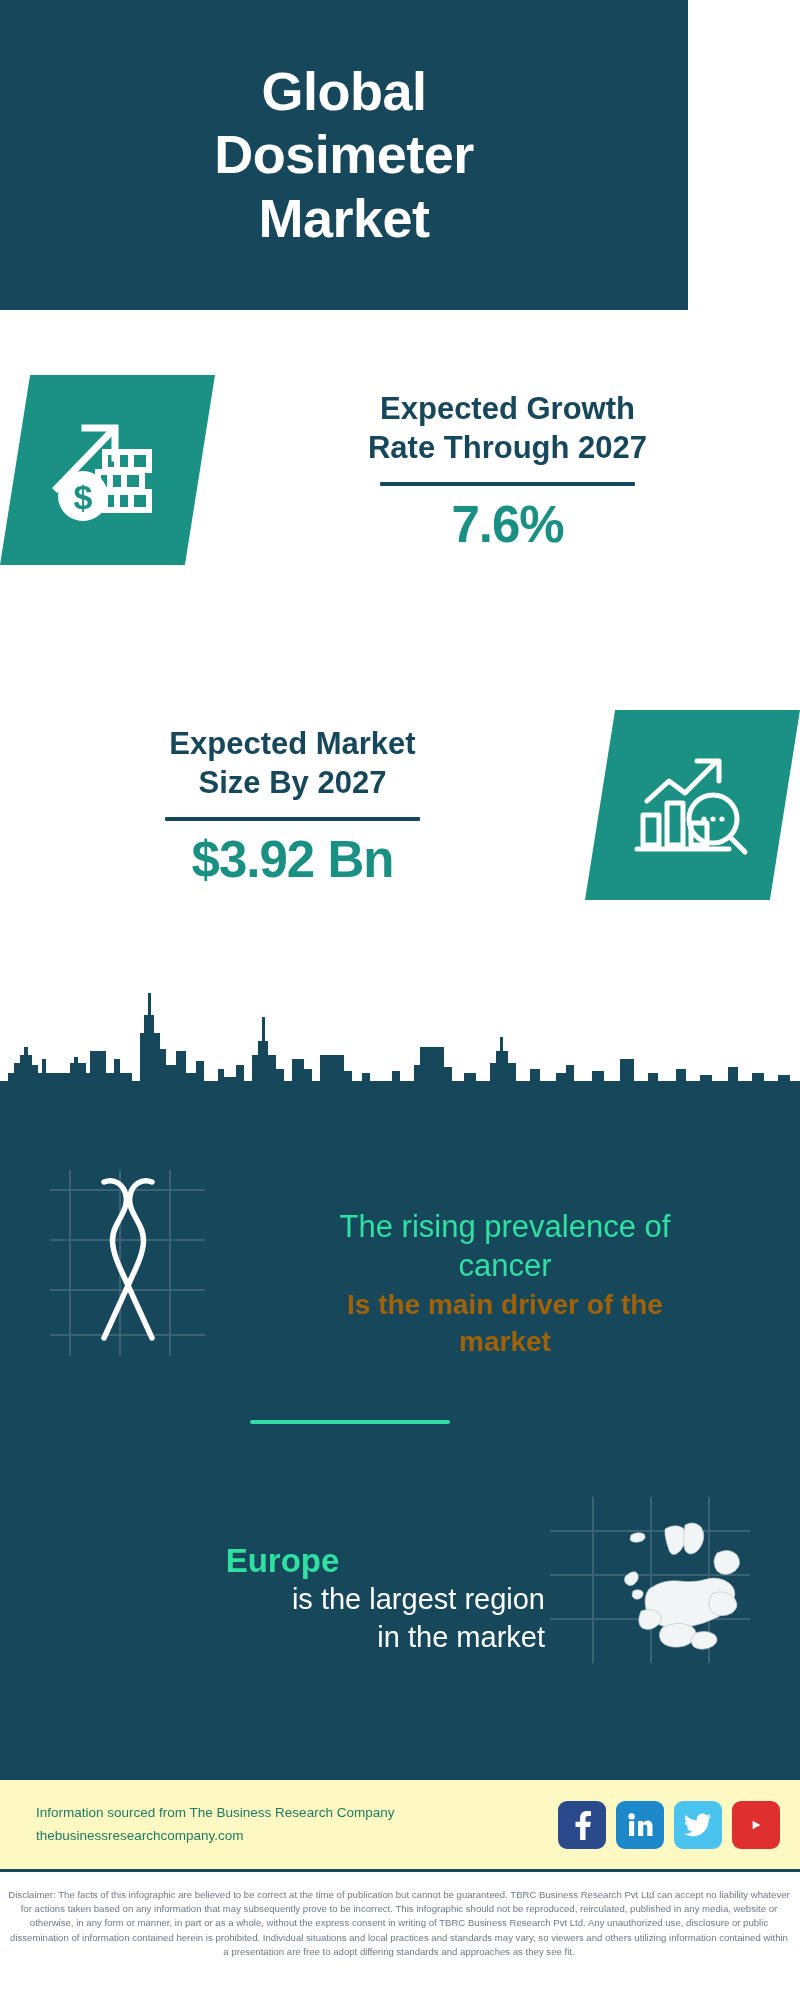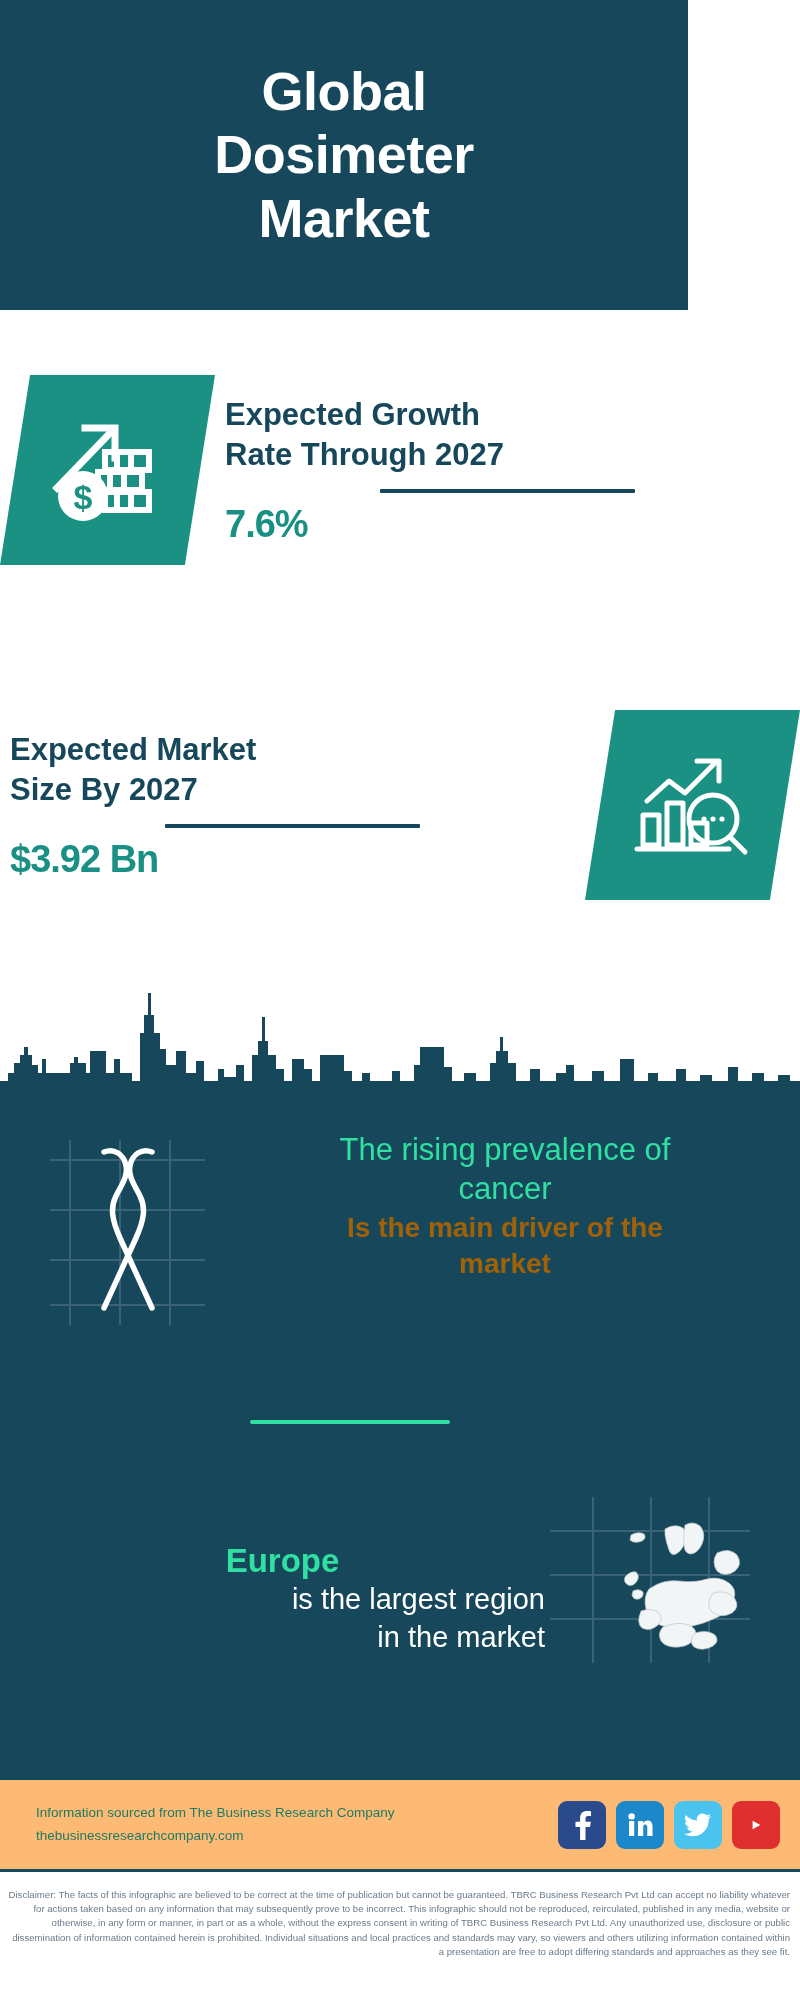--- a/index.html
+++ b/index.html
@@ -67,6 +67,7 @@
 
   .stat-text {
     flex: 1 1 auto;
+    text-align: center;
     padding: 0 10px;
   }
   .stat-label {

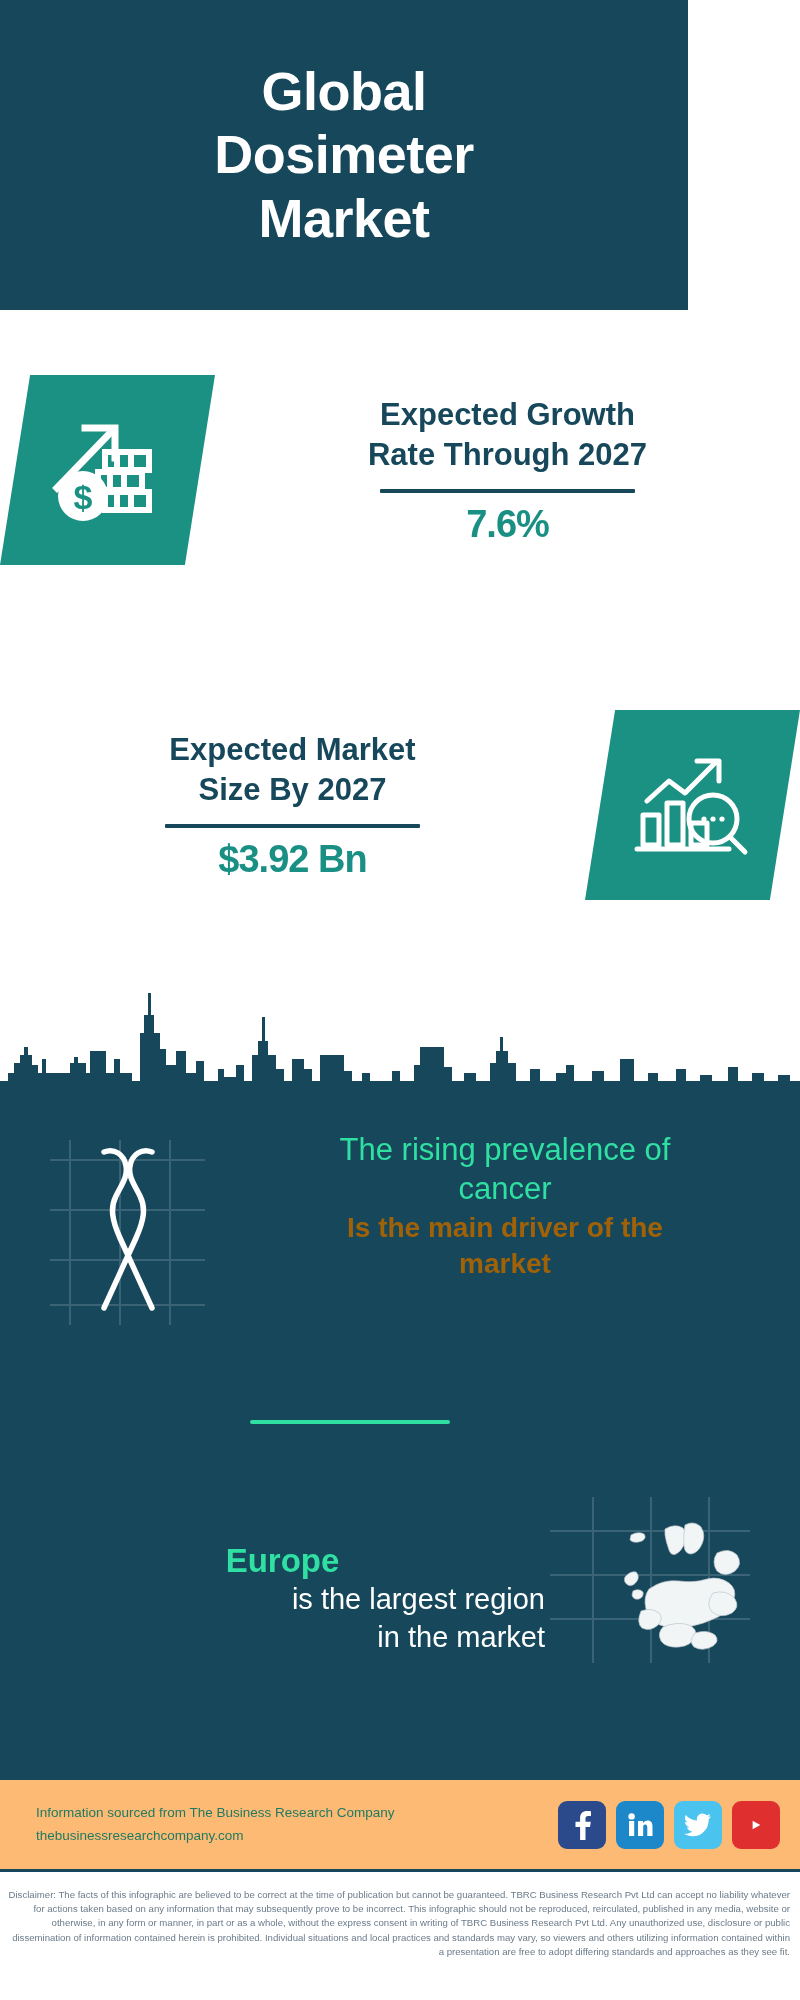--- a/index.html
+++ b/index.html
@@ -86,7 +86,7 @@
   }
   .stat-value {
     color: #1a8f83;
-    font-size: 38px;
+    font-size: 51px;
     font-weight: bold;
     line-height: 1.05;
     letter-spacing: -1px;

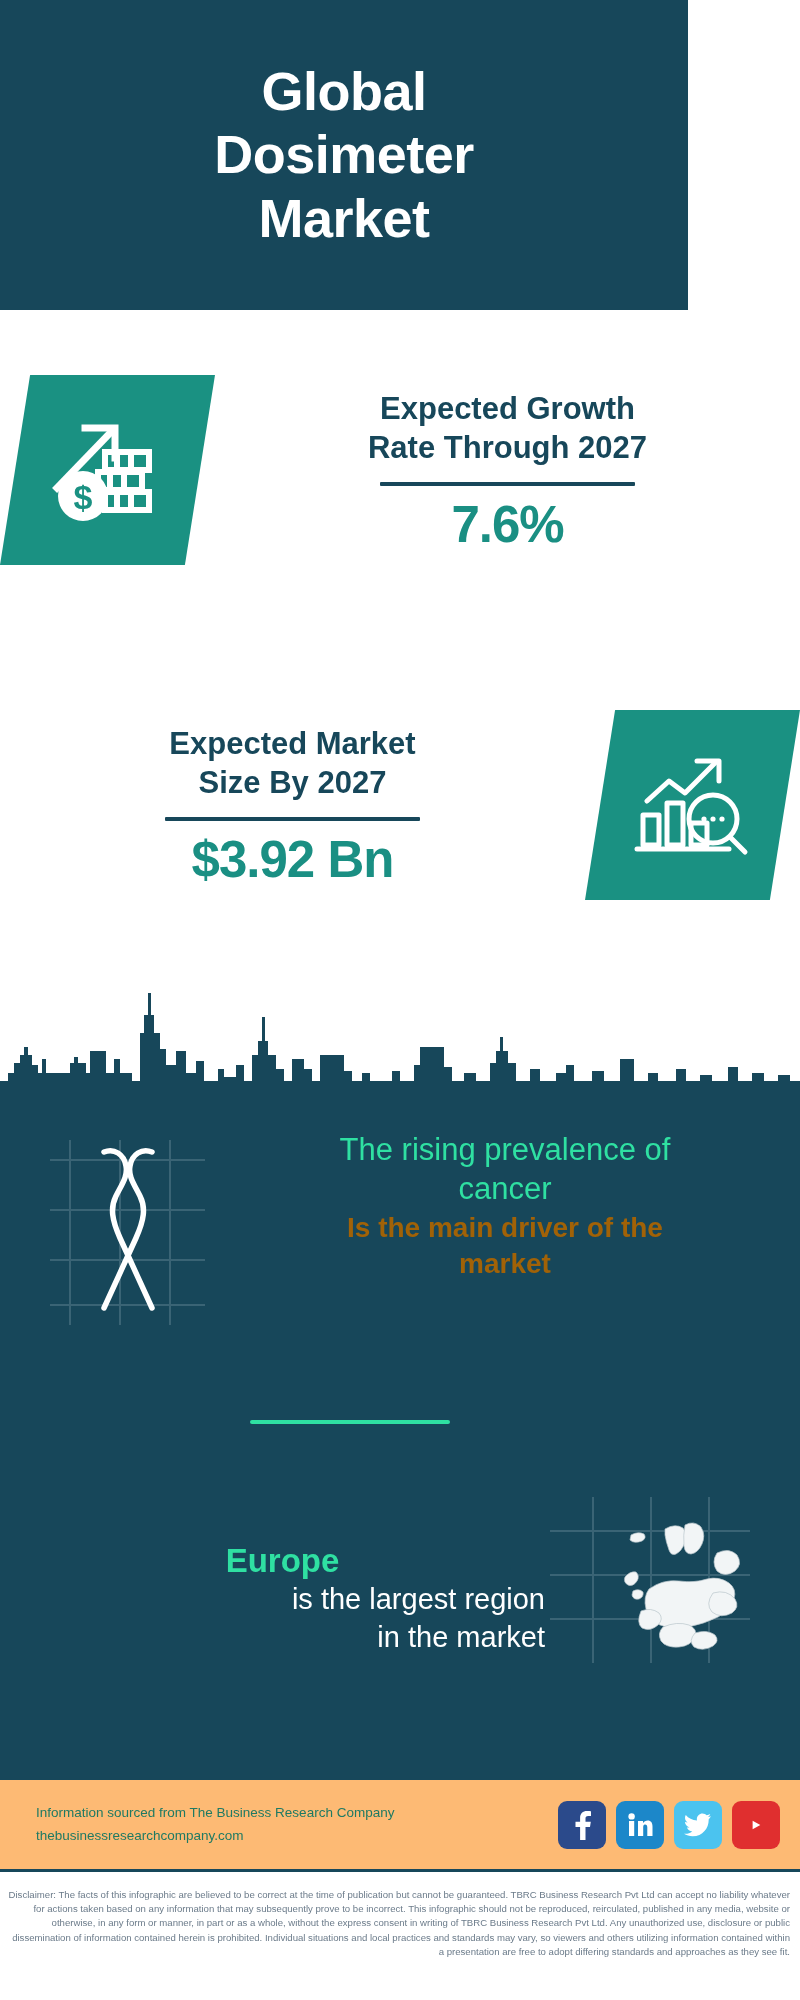--- a/index.html
+++ b/index.html
@@ -112,7 +112,7 @@
     left: 0; top: 1130px;
     width: 800px; height: 230px;
     display: flex;
-    align-items: flex-start;
+    align-items: flex-end;
   }
   .driver-icon-wrap {
     position: relative;

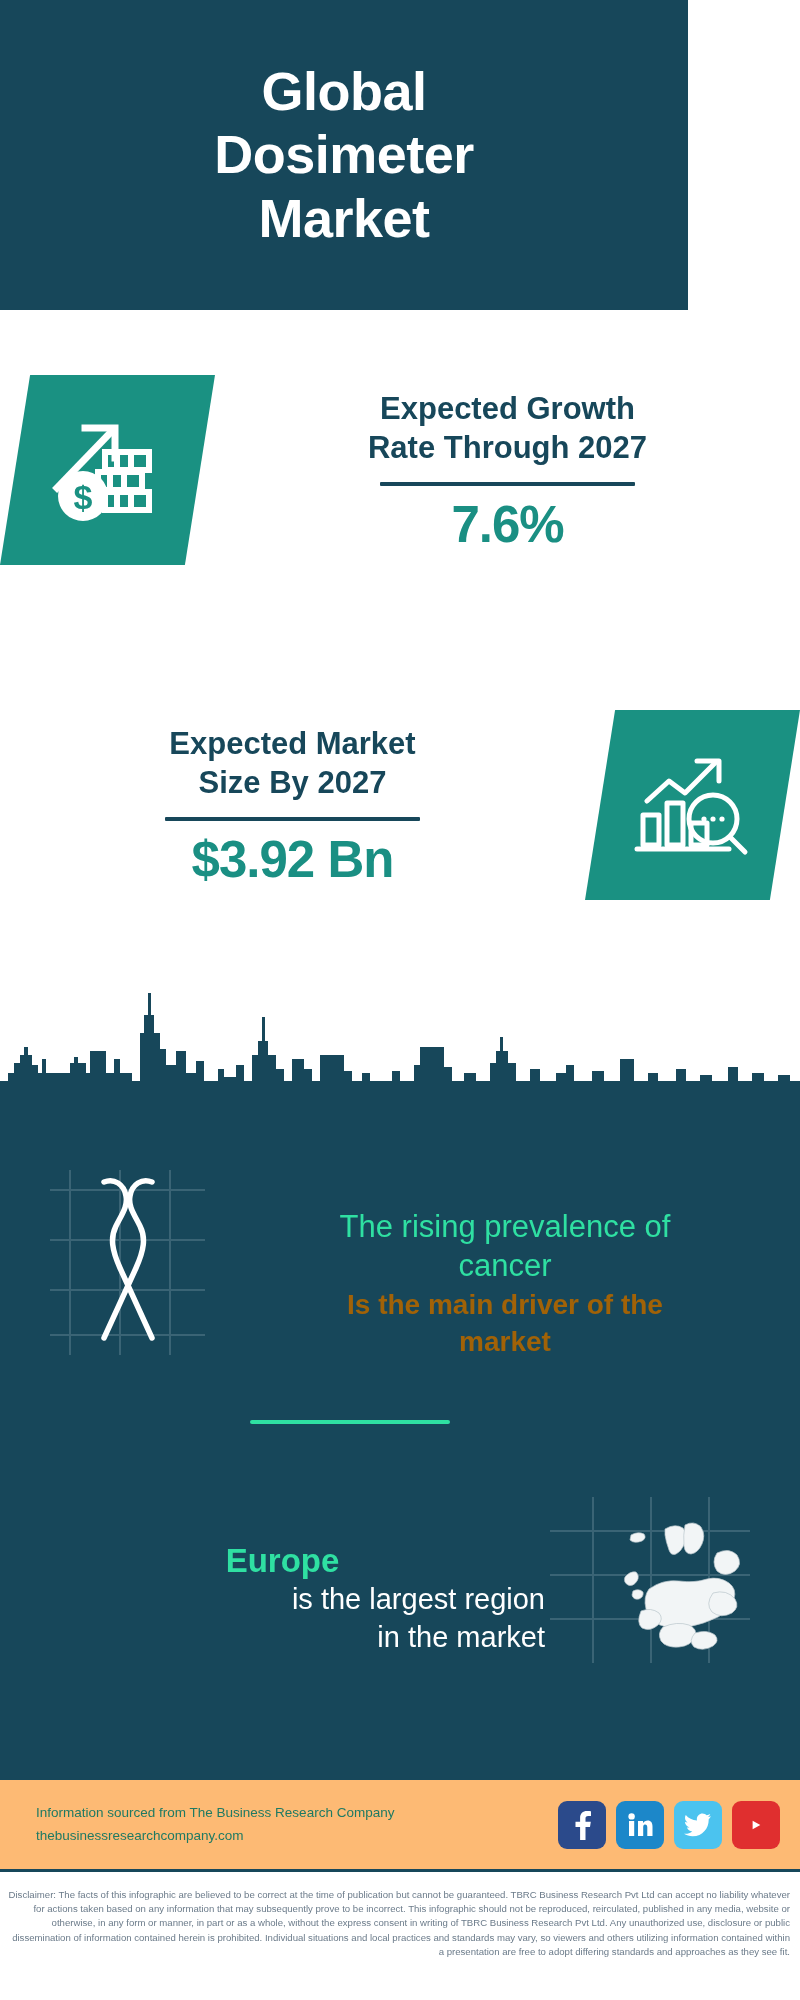--- a/index.html
+++ b/index.html
@@ -188,7 +188,7 @@
     position: absolute;
     left: 0; top: 1780px;
     width: 800px; height: 92px;
-    background: #fdba74;
+    background: #fef9c3;
     display: flex;
     align-items: center;
     border-bottom: 3px solid #17475a;

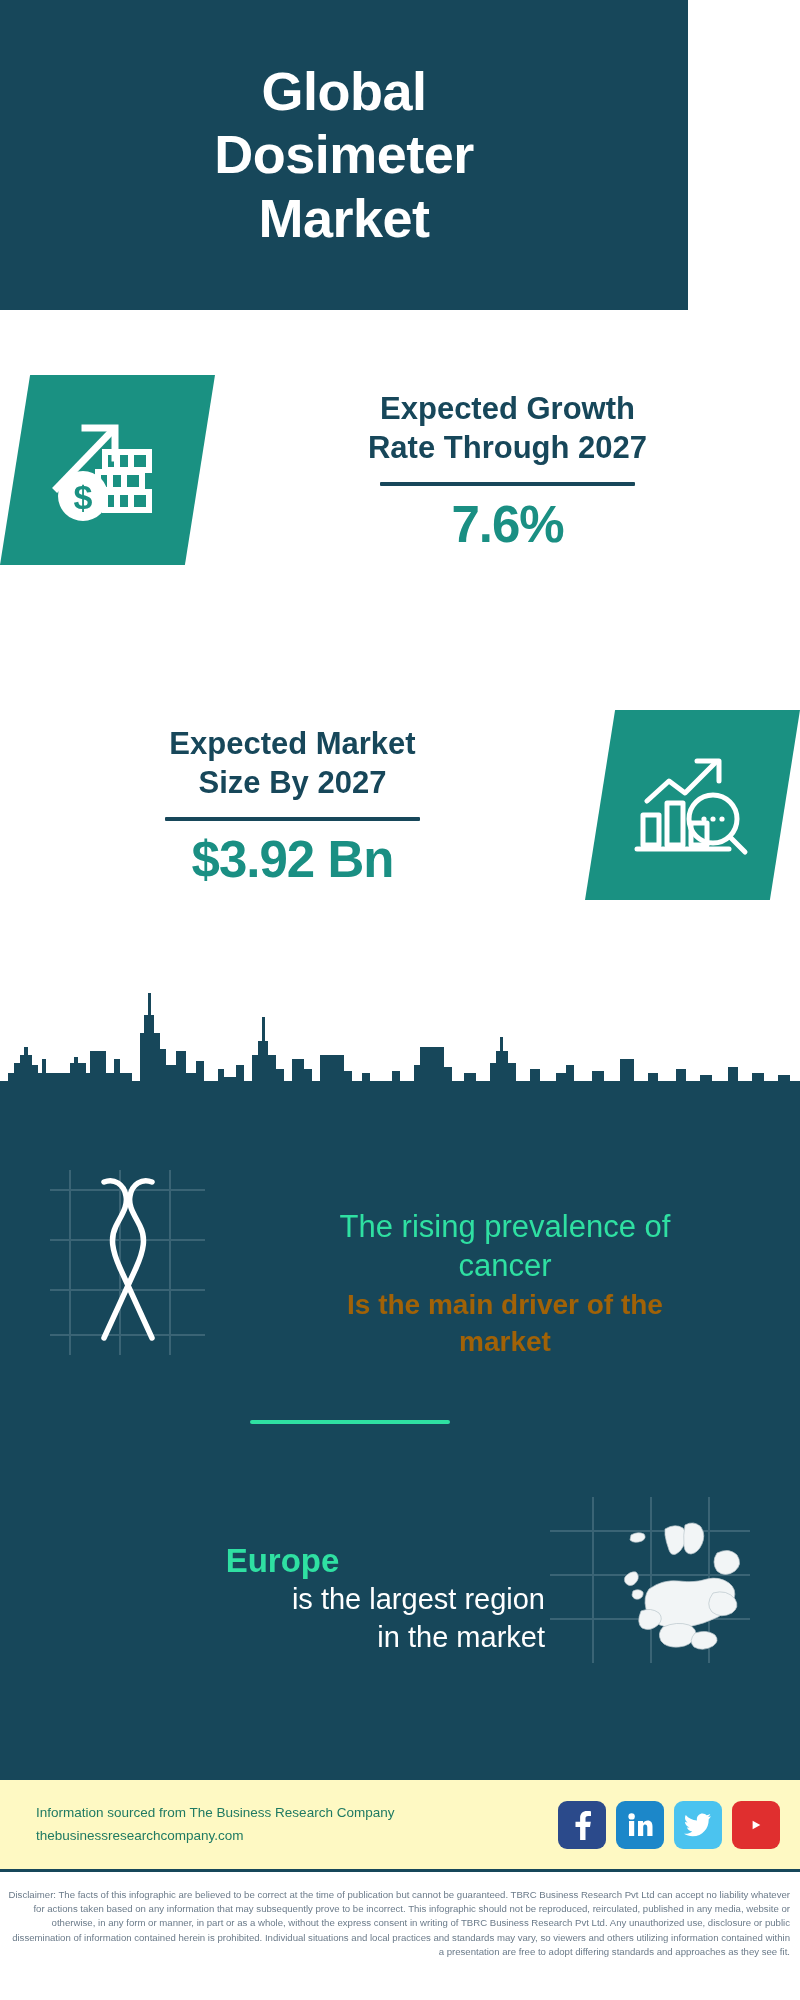--- a/index.html
+++ b/index.html
@@ -228,7 +228,7 @@
     color: #6b7b8a;
     font-size: 9.6px;
     line-height: 1.48;
-    text-align: right;
+    text-align: center;
     font-family: "Liberation Sans", sans-serif;
   }
 </style>

